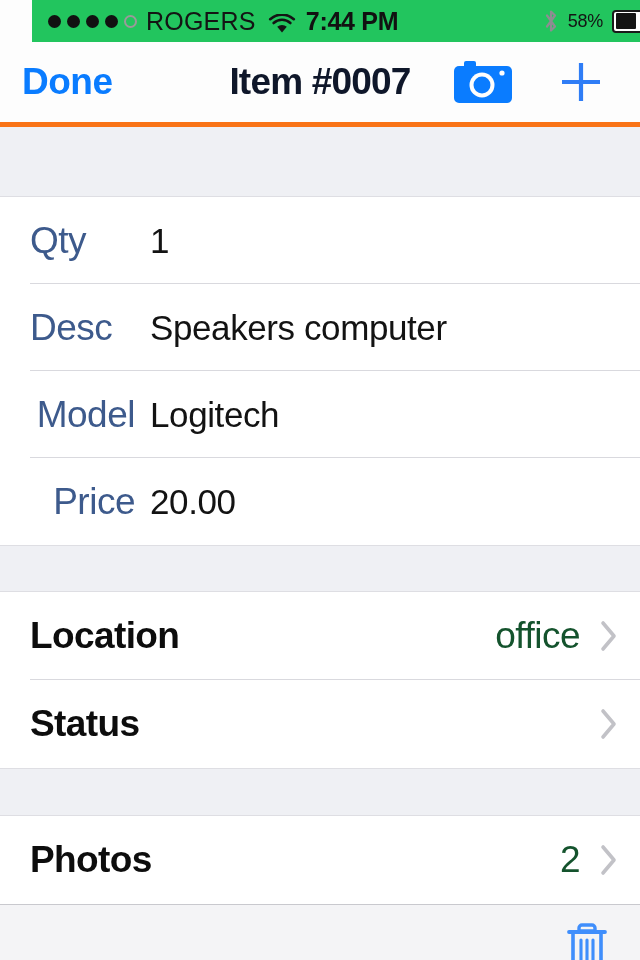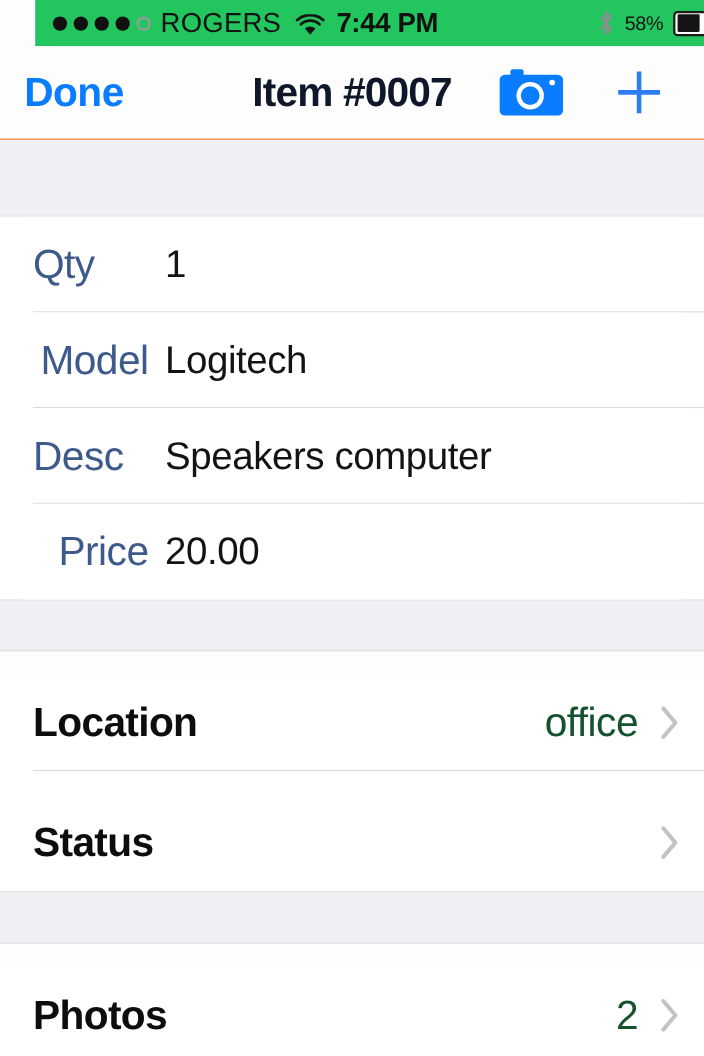--- a/index.html
+++ b/index.html
@@ -58,7 +58,7 @@
     position:relative; height:85px; width:100%;
     background:#fdfdfd;
     display:flex; align-items:center;
-    border-bottom:1px solid #f97316;
+    border-bottom:5px solid #f97316;
   }
   .nav-done {
     padding-left:22px;

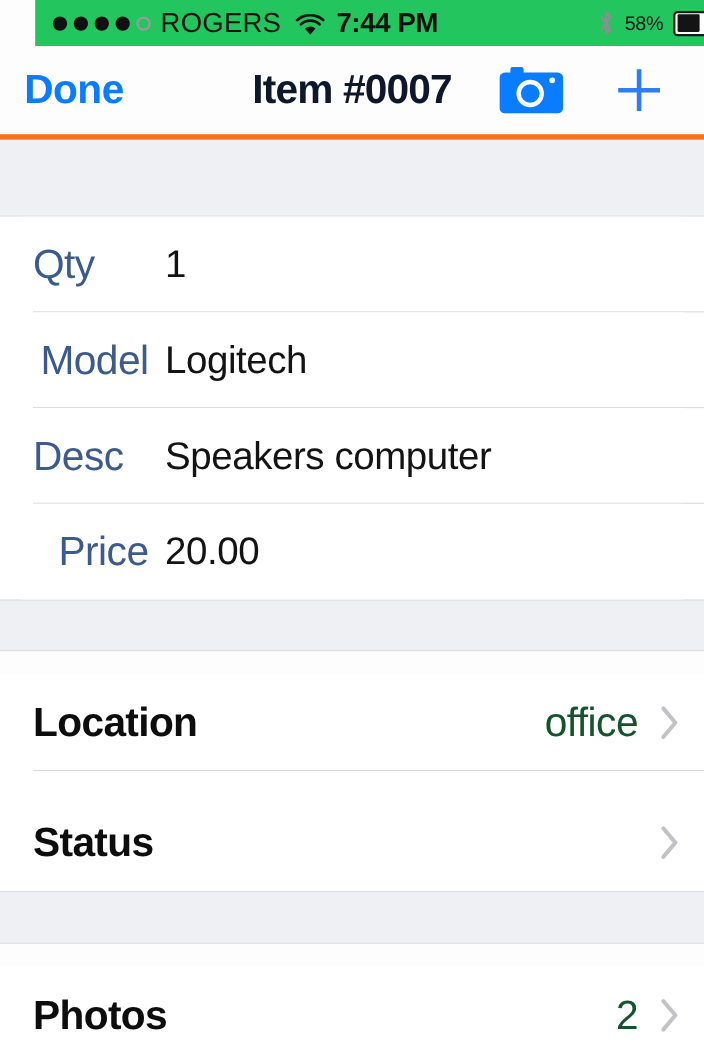--- a/index.html
+++ b/index.html
@@ -206,14 +206,14 @@
     </div>
 
     <div class="row field-row">
+      <span class="field-label">Desc</span>
+      <span class="field-value">Speakers computer</span>
+      <span class="sep"></span>
+    </div>
+
+    <div class="row field-row">
       <span class="field-label r">Model</span>
       <span class="field-value">Logitech</span>
-      <span class="sep"></span>
-    </div>
-
-    <div class="row field-row">
-      <span class="field-label">Desc</span>
-      <span class="field-value">Speakers computer</span>
       <span class="sep"></span>
     </div>
 

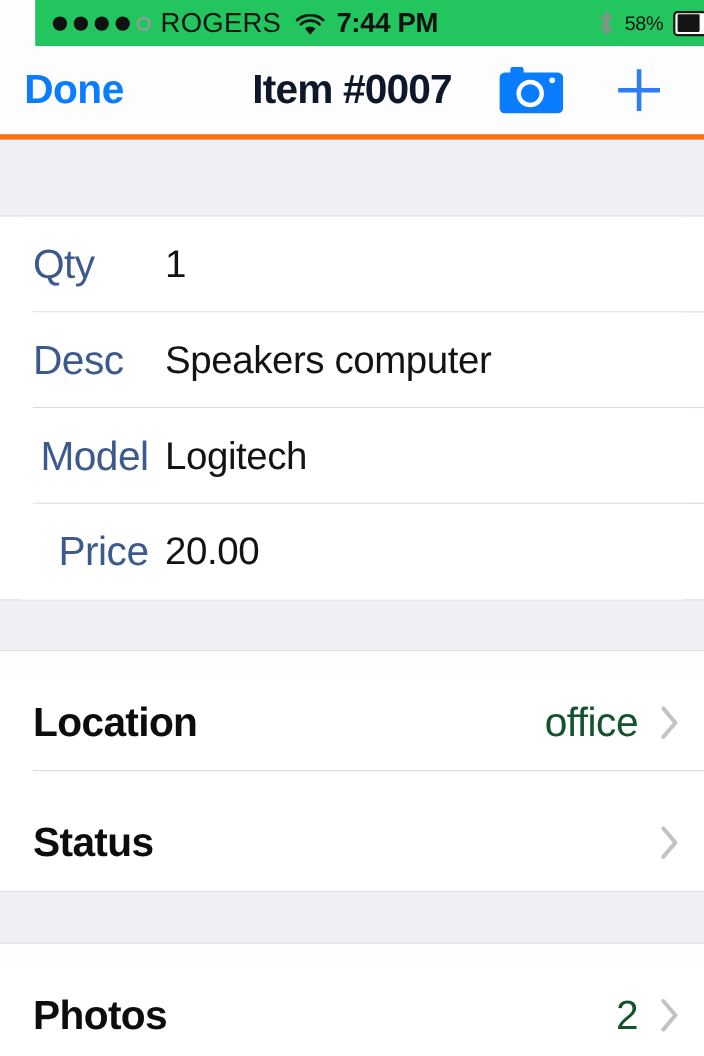--- a/index.html
+++ b/index.html
@@ -110,7 +110,7 @@
   }
 
   
-  .disc-row { height:88px; padding-left:30px; padding-right:22px;margin-top:21px; }
+  .disc-row { height:88px; padding-left:30px; padding-right:22px; }
   .disc-label {
     font-size:37px; font-weight:bold; color:#0d0d0d;
     letter-spacing:-0.6px;

